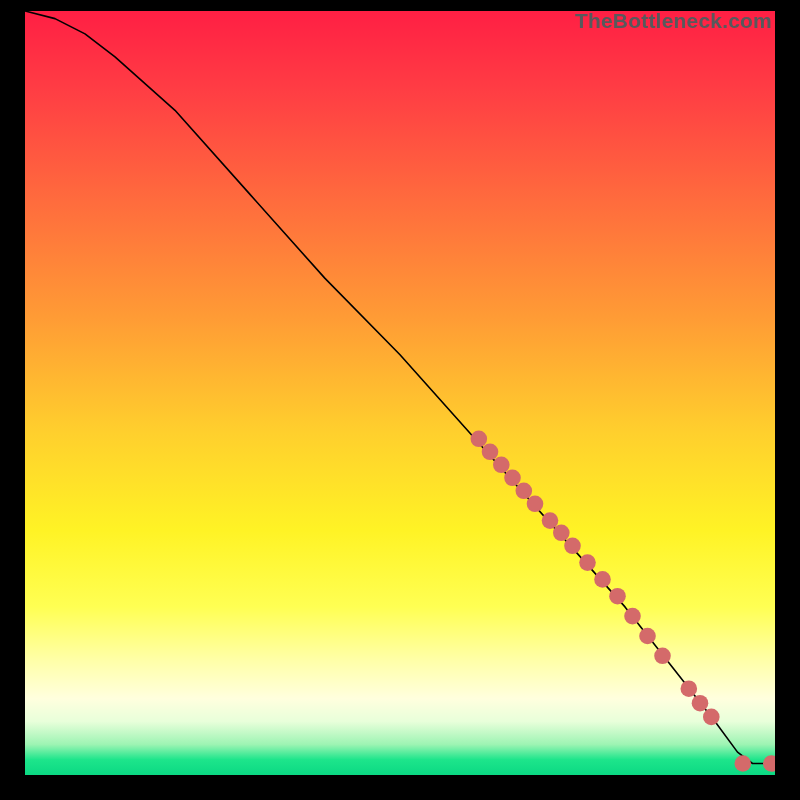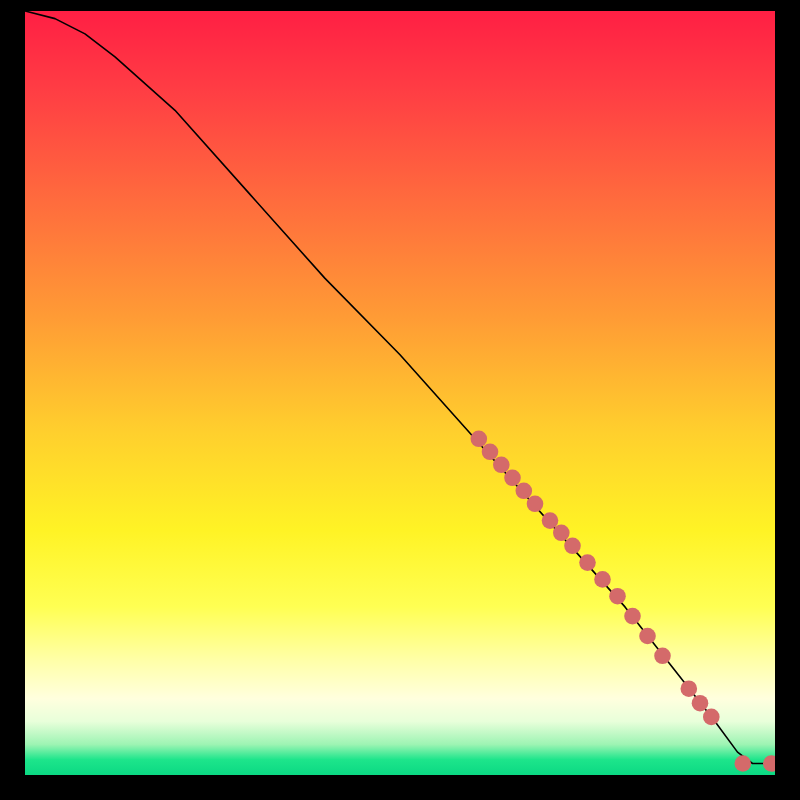--- a/index.html
+++ b/index.html
@@ -67,6 +67,7 @@
 
   <div class="gradient-box"></div>
 
+  <div class="watermark">TheBottleneck.com</div>
 
   <svg class="curve" viewBox="0 0 750 764" preserveAspectRatio="none">
     <path id="curve-path" fill="none" stroke="#000000" stroke-width="1.6" stroke-linecap="round" stroke-linejoin="round" d="M0.0 0.0 L30.0 7.6 L60.0 22.9 L90.0 45.8 L150.0 99.3 L225.0 183.4 L300.0 267.4 L375.0 343.8 L450.0 427.8 L525.0 511.9 L600.0 595.9 L660.0 672.3 L690.0 710.5 L712.5 741.1 L727.5 752.5 L750.0 752.5"></path>

